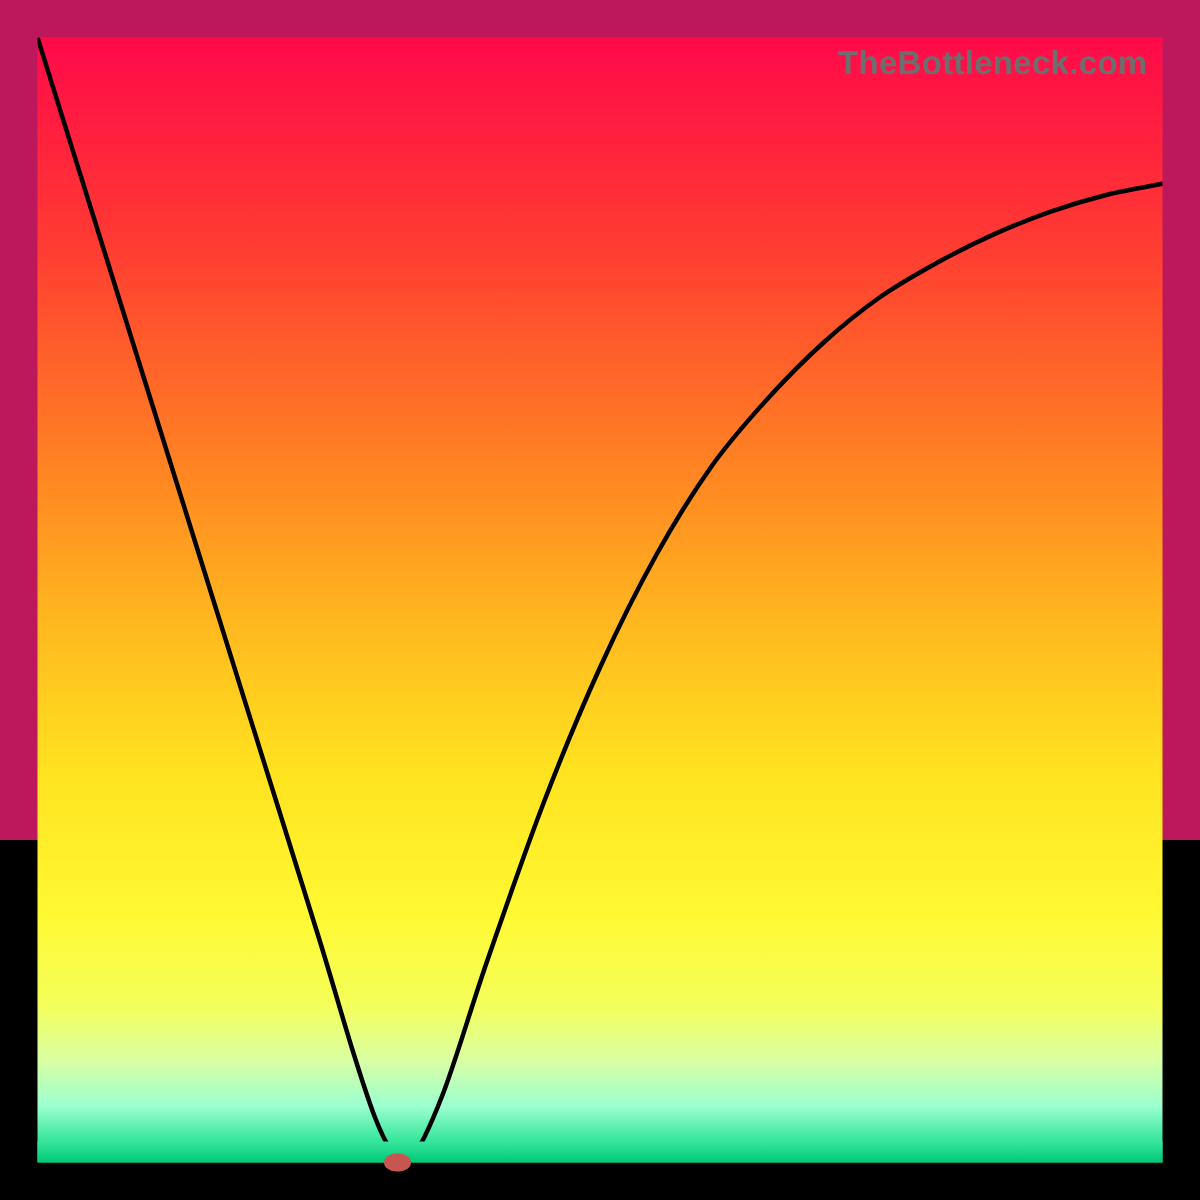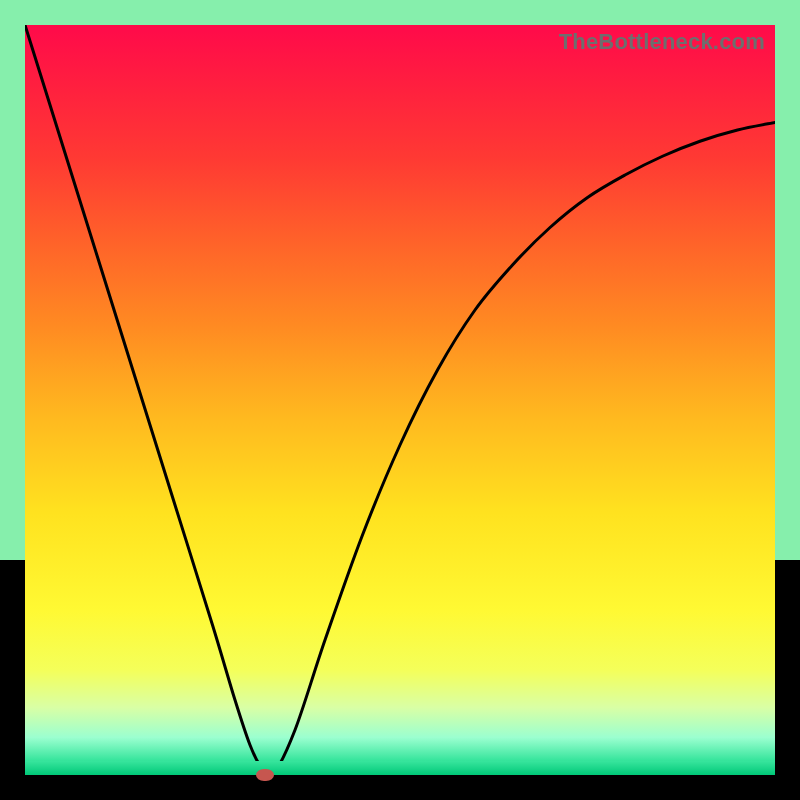--- a/index.html
+++ b/index.html
@@ -8,7 +8,7 @@
     position: relative;
     width: 800px;
     height: 560px;
-    background: #86efac;
+    background: #be185d;
   }
   .plot-area {
     position: absolute;

